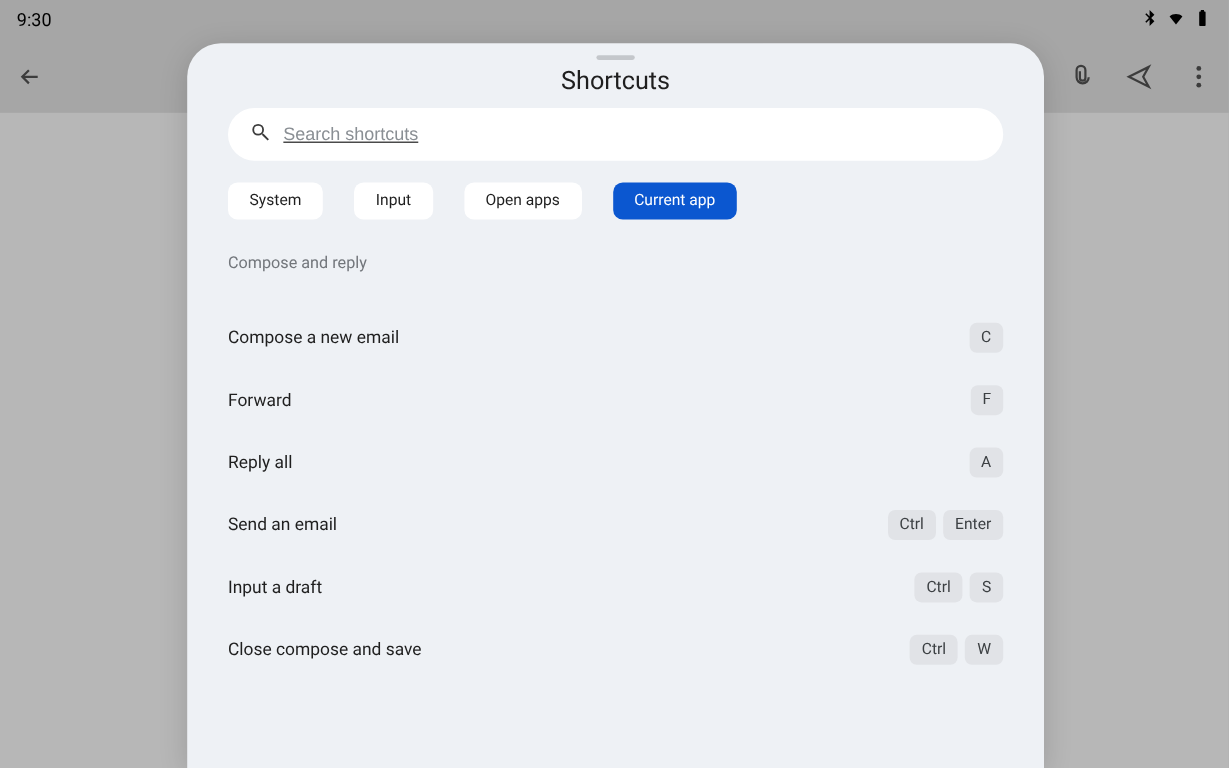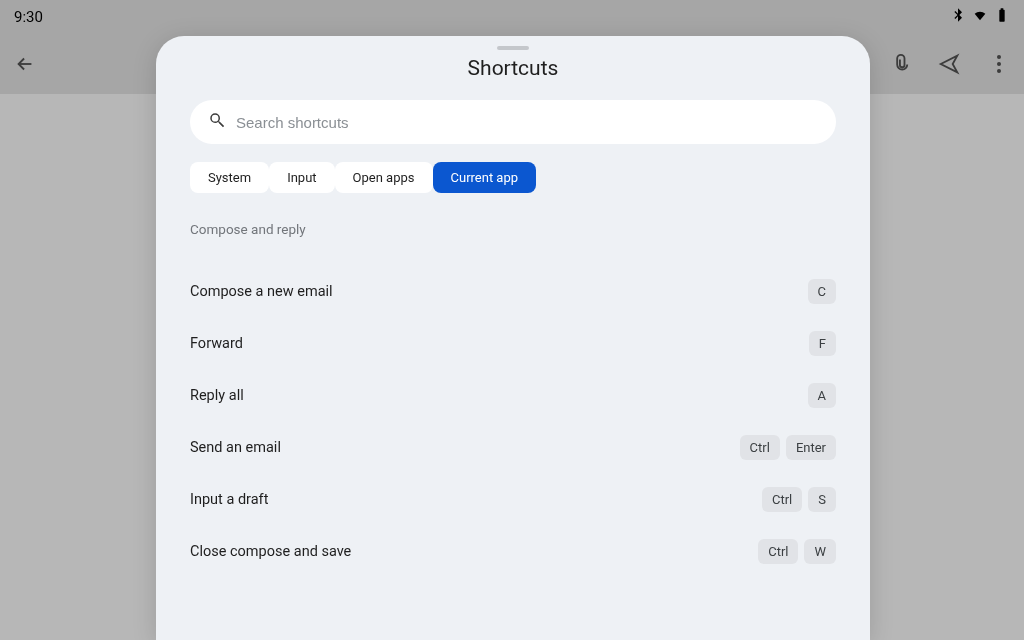--- a/index.html
+++ b/index.html
@@ -69,7 +69,7 @@
     font-size: 21px;
     font-weight: 400;
     color: #1f1f1f;
-    margin-bottom: 20px;
+    margin-bottom: 10px;
   }
   .sheet-body {
     padding: 0 34px;

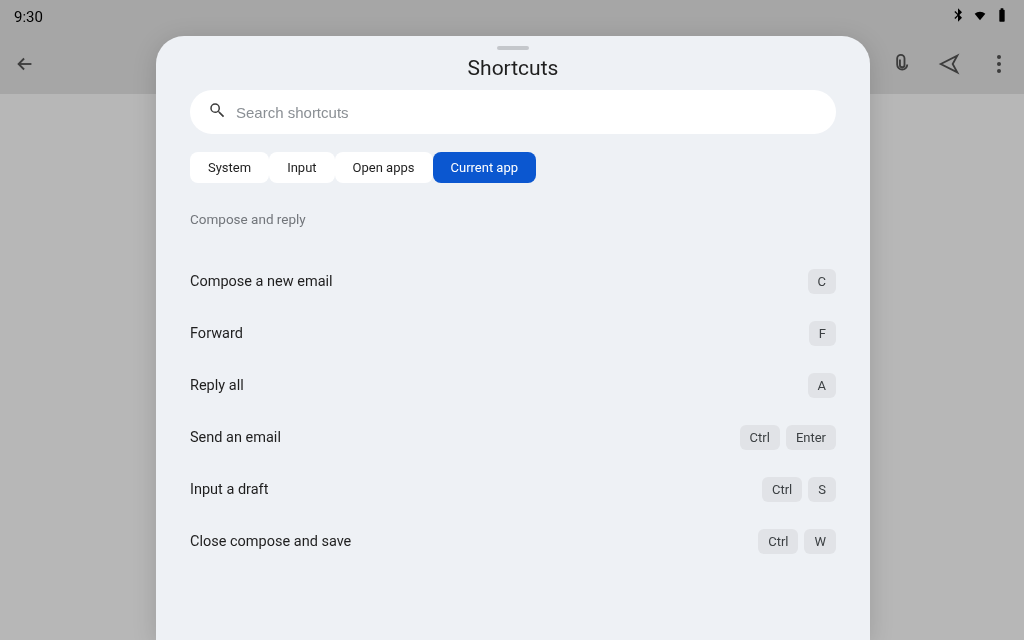--- a/index.html
+++ b/index.html
@@ -85,6 +85,7 @@
     padding: 0 18px;
     gap: 10px;
     margin-bottom: 18px;
+    text-decoration: underline;
   }
   .search-box svg { width: 18px; height: 18px; fill:#3c3c3c; }
   .search-box input {

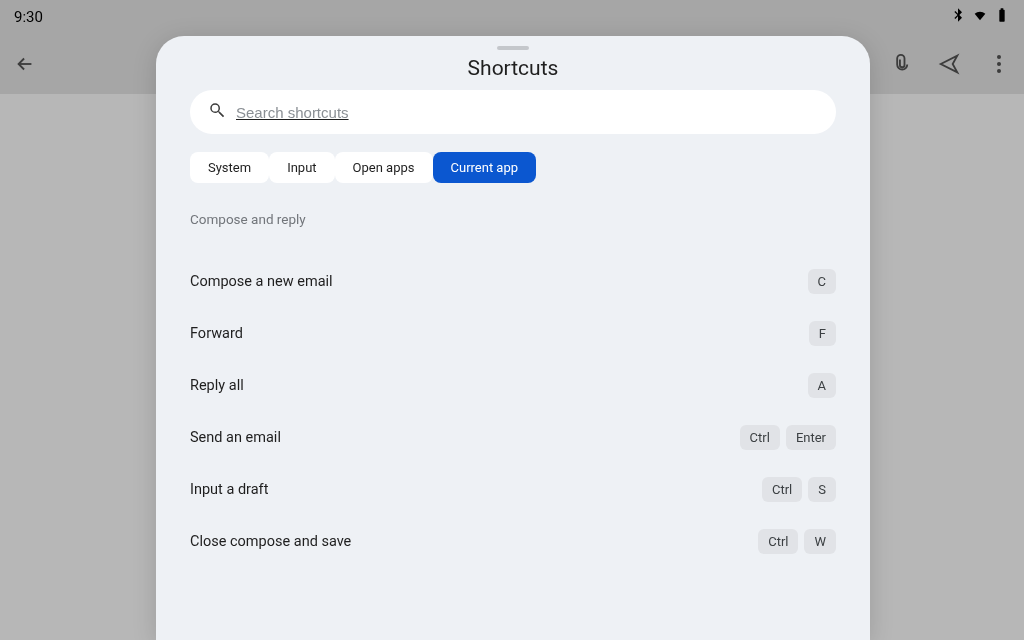--- a/index.html
+++ b/index.html
@@ -97,7 +97,7 @@
     background: transparent;
   }
   .search-box input::placeholder { color: #8a8f94; }
-  .chips { display: flex; gap: 0; margin-bottom: 28px; }
+  .chips { display: flex; gap: 26px; margin-bottom: 28px; }
   .chip {
     background: #fff;
     color: #1f1f1f;

